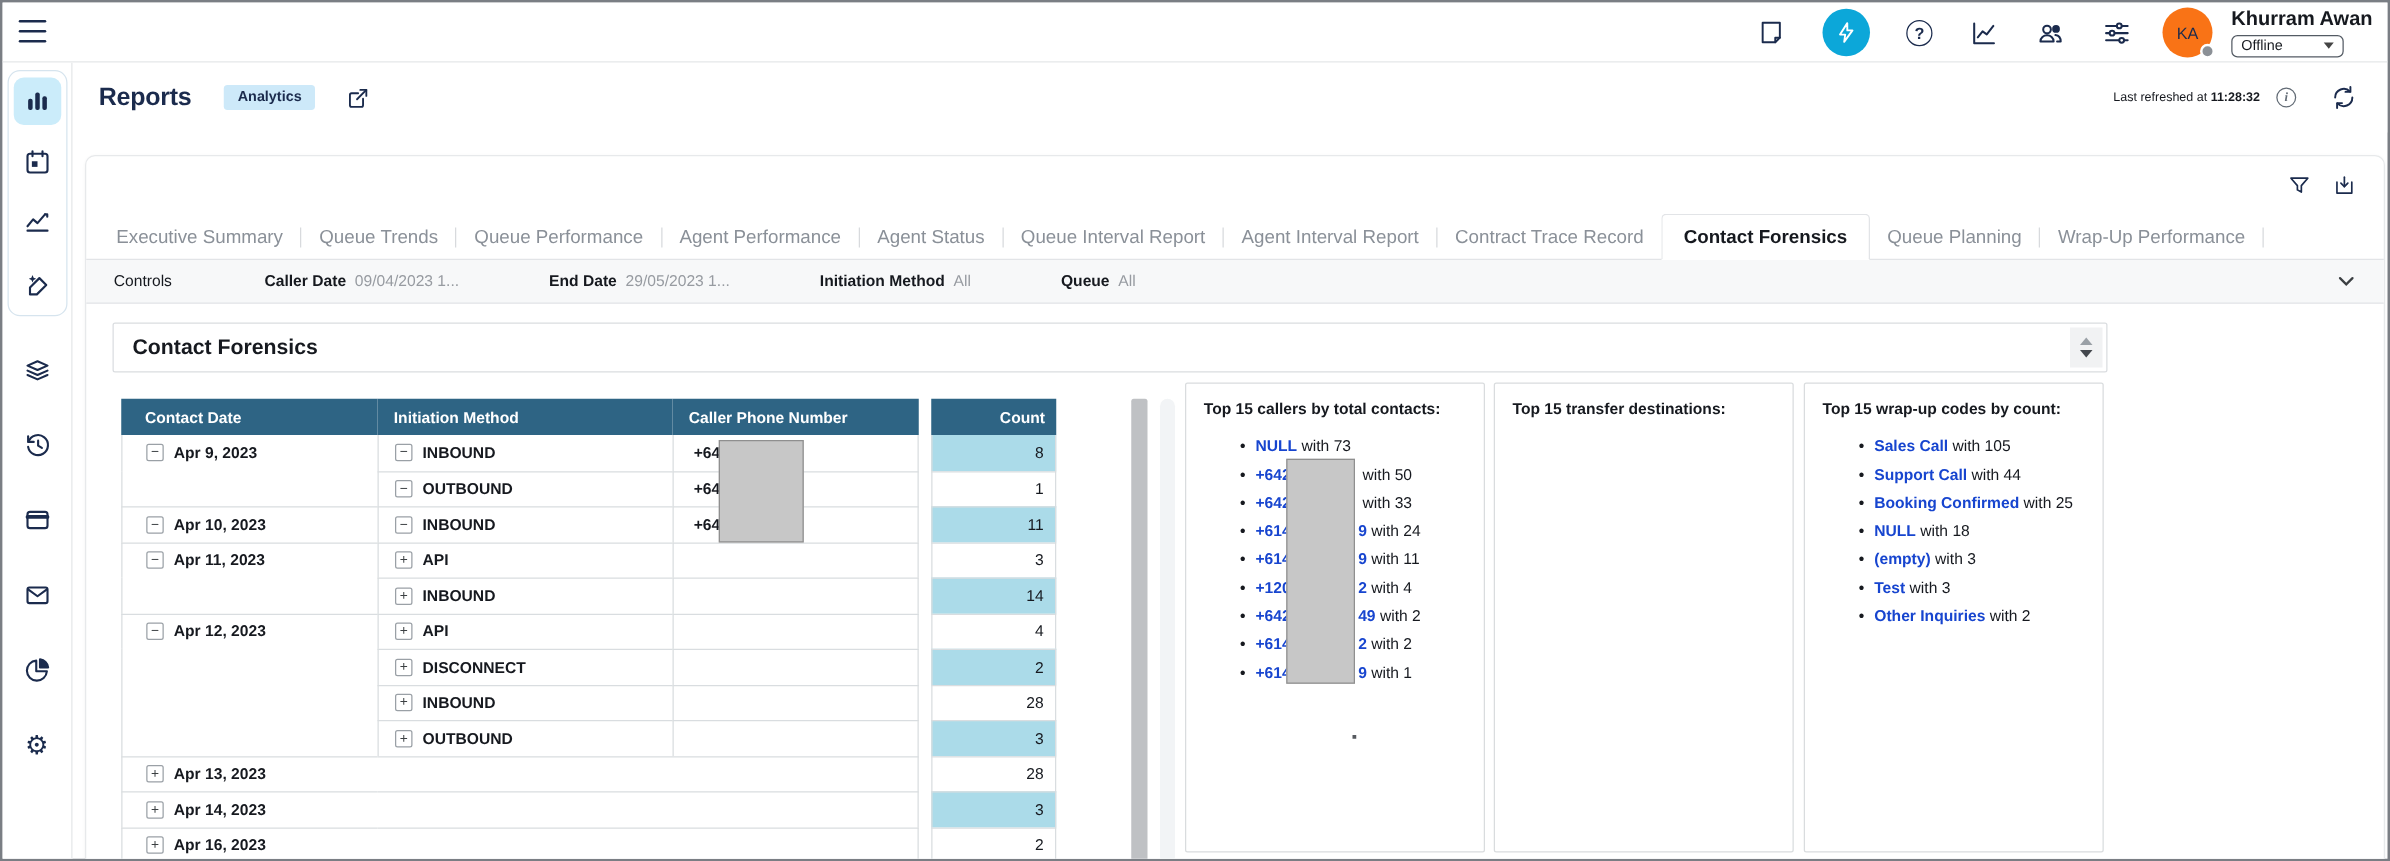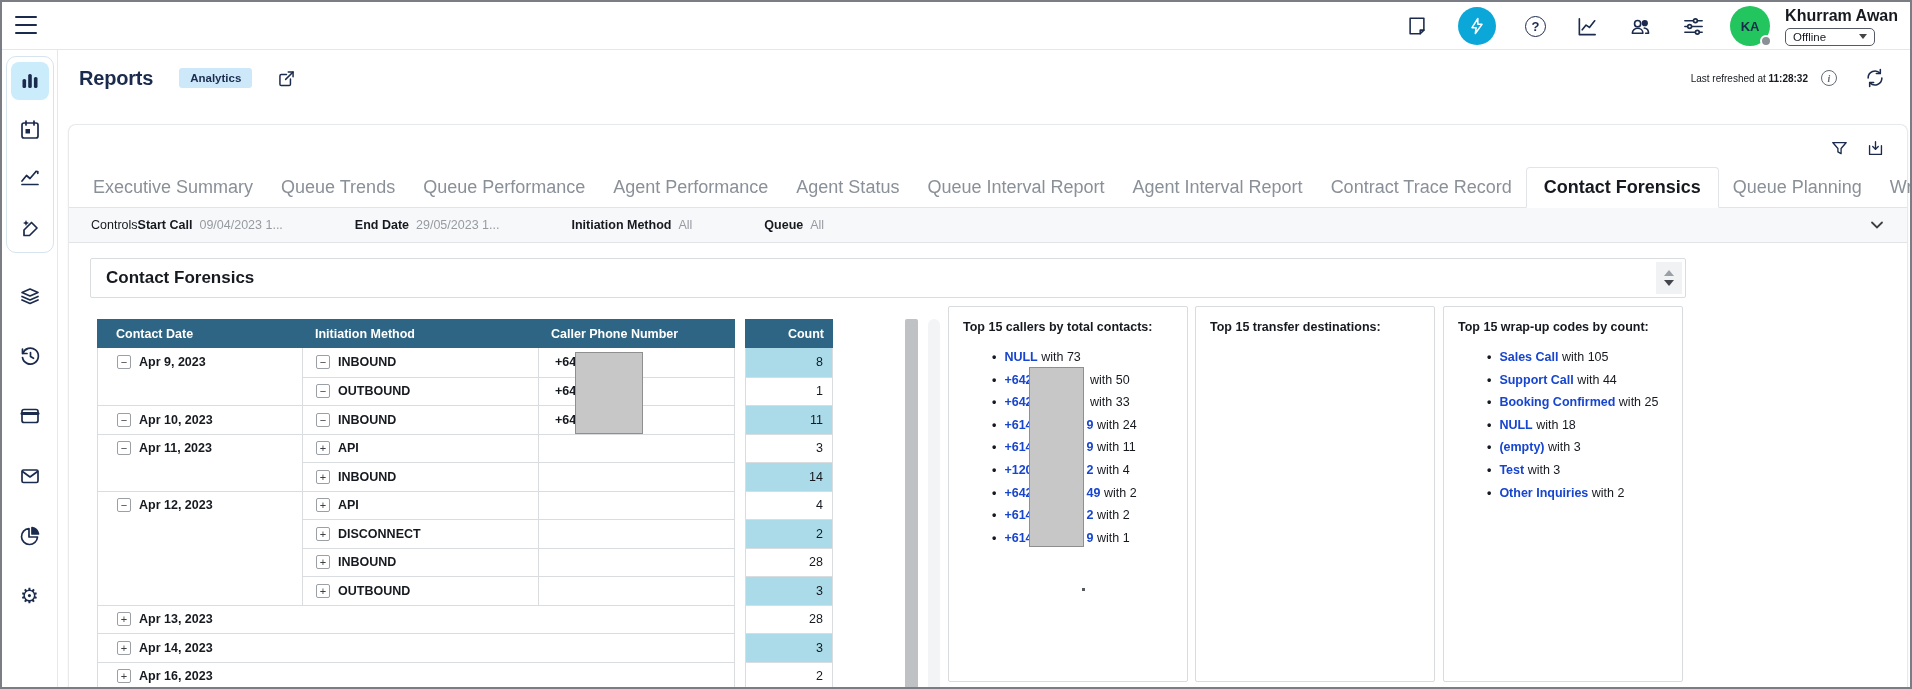--- a/index.html
+++ b/index.html
@@ -21,7 +21,7 @@
   .bolt-circle { width:38px; height:38px; border-radius:50%; background:var(--cyan,#0ca7d9); display:flex; align-items:center; justify-content:center; cursor:pointer; }
   .help-circle { width:21px; height:21px; border-radius:50%; border:1.8px solid var(--navy); color:var(--navy); font-size:13px; font-weight:bold; display:flex; align-items:center; justify-content:center; }
   .avatar-wrap { position:relative; width:40px; height:40px; margin-left:-4px; }
-  .avatar { width:40px; height:40px; border-radius:50%; background:#22c55e; color:var(--navy); font-weight:bold; font-size:13px; display:flex; align-items:center; justify-content:center; }
+  .avatar { width:40px; height:40px; border-radius:50%; background:#f97316; color:var(--navy); font-weight:normal; font-size:13px; display:flex; align-items:center; justify-content:center; }
   .status-dot { position:absolute; right:-2px; bottom:-1px; width:12px; height:12px; border-radius:50%; background:#8b9096; border:2px solid #fff; }
   .user-block { display:flex; flex-direction:column; gap:3px; margin-left:-14px; }
   .user-name { font-size:16px; font-weight:bold; color:#16191f; }

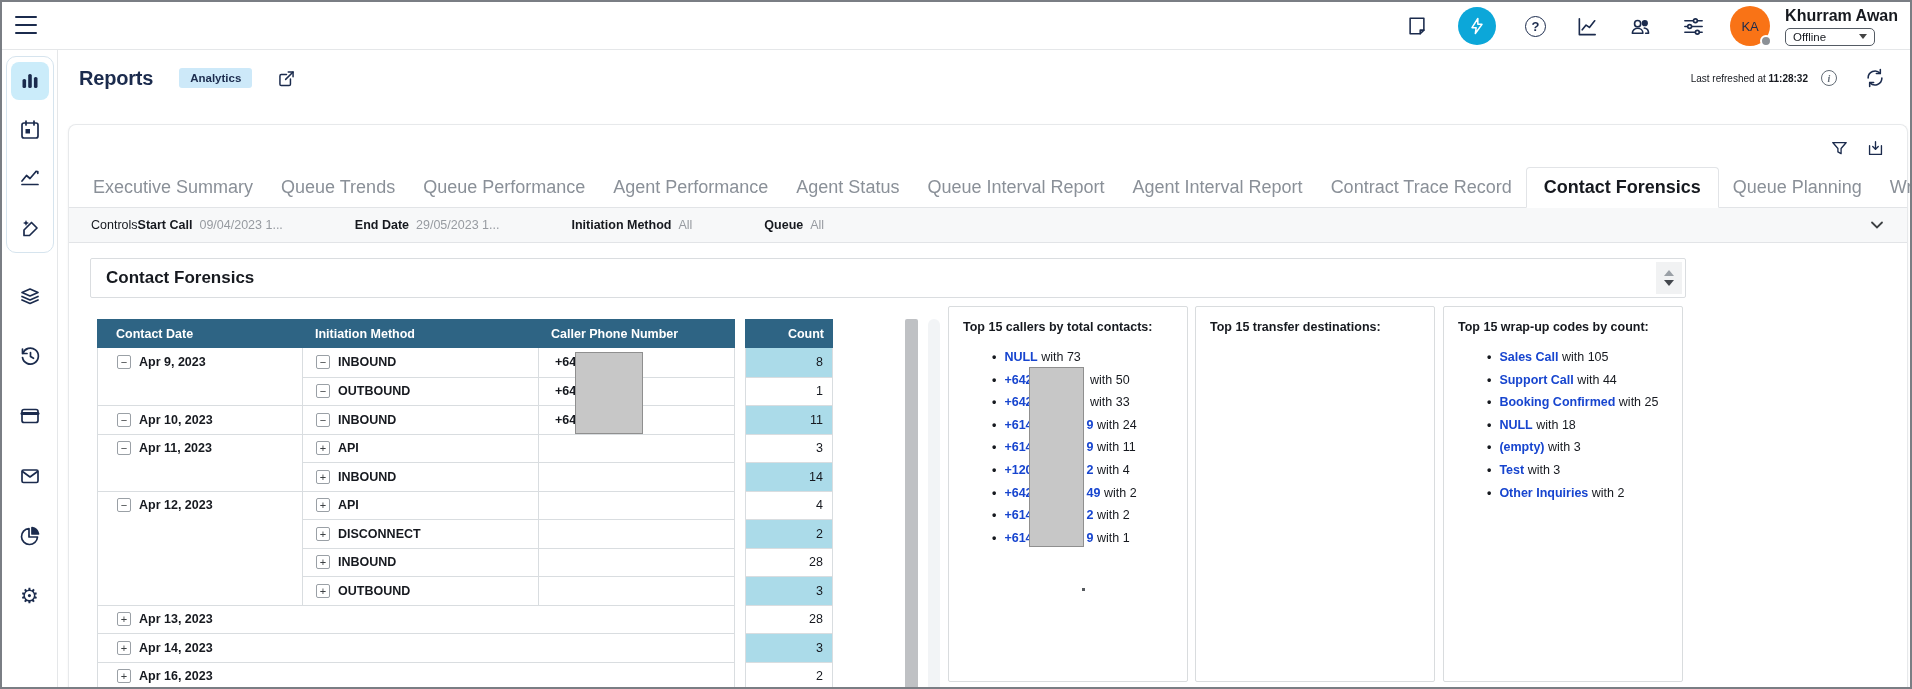--- a/index.html
+++ b/index.html
@@ -55,7 +55,7 @@
 
   
   .tabs { position:absolute; left:0; right:0; top:47px; height:36px; display:flex; align-items:flex-end; padding-left:10px; border-bottom:1px solid #e2e4e7; }
-  .tab { font-size:18px; color:var(--grayText,#8a9098); padding:9px 14px; cursor:pointer; white-space:nowrap; }
+  .tab { font-size:15px; color:var(--grayText,#8a9098); padding:9px 14px; cursor:pointer; white-space:nowrap; }
   .tab.active { background:#fff; color:#16191f; font-weight:bold; border:1px solid #e2e4e7; border-bottom:1px solid #fff; border-radius:4px 4px 0 0; margin-bottom:-1px; padding:9px 17px; }
   .tab-sep { width:1px; height:16px; background:#d8dadd; margin-bottom:9px; }
 

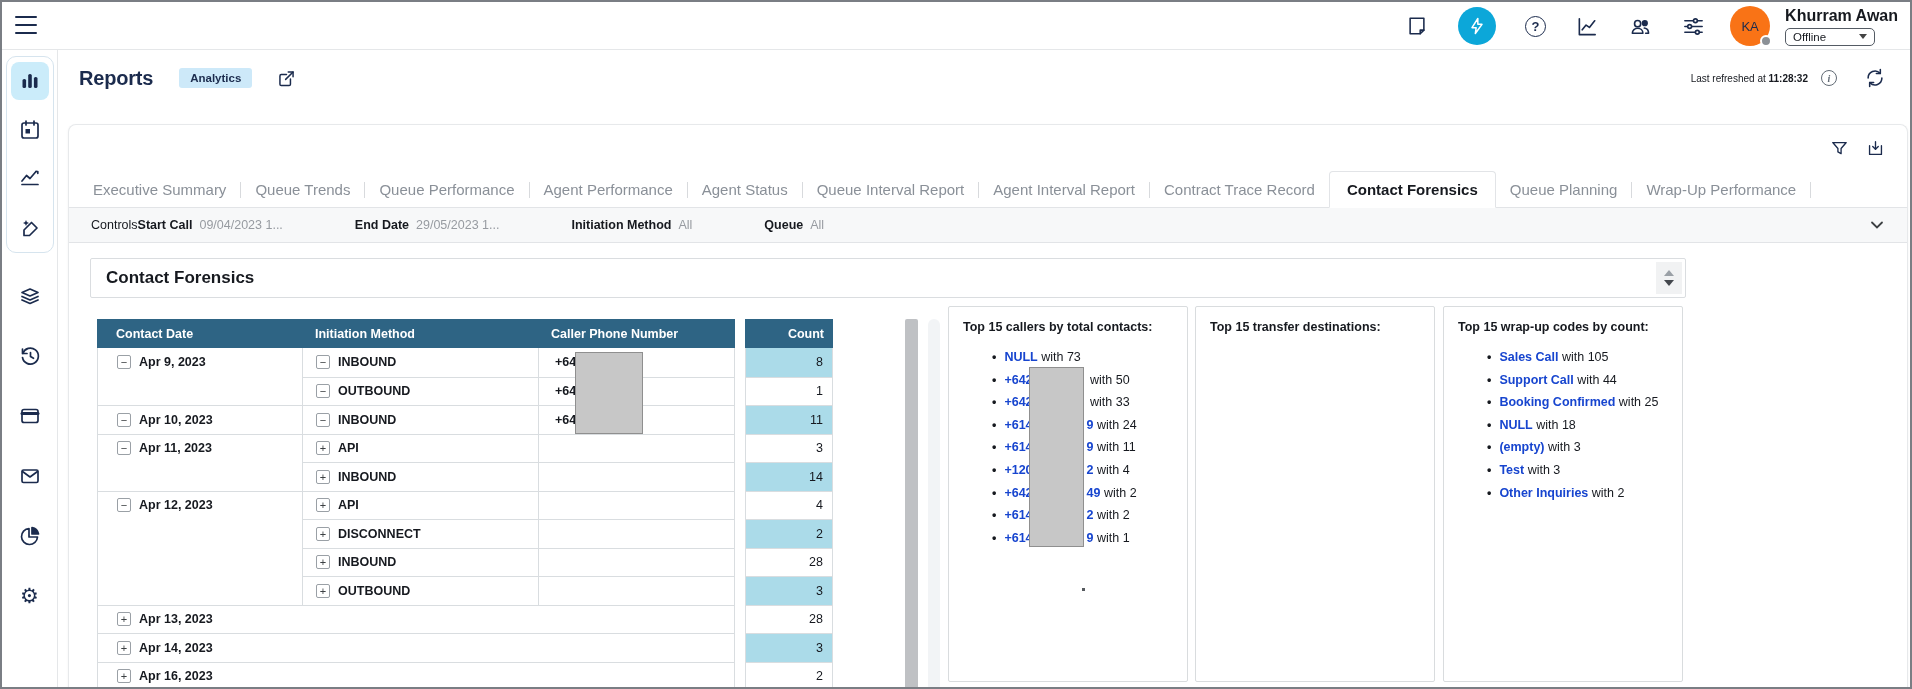--- a/index.html
+++ b/index.html
@@ -61,7 +61,7 @@
 
   
   .controls { position:absolute; left:0; right:0; top:83px; height:35px; background:#f7f8f9; border-bottom:1px solid #e2e4e7; display:flex; align-items:center; padding:0 22px; font-size:12.5px; }
-  .controls-label { color:#16191f; }
+  .controls-label { color:#16191f; margin-right:74px; }
   .filter { margin-right:72px; cursor:pointer; white-space:nowrap; }
   .filter b { font-weight:bold; color:#16191f; }
   .filter .fv { color:#979ba1; margin-left:7px; }

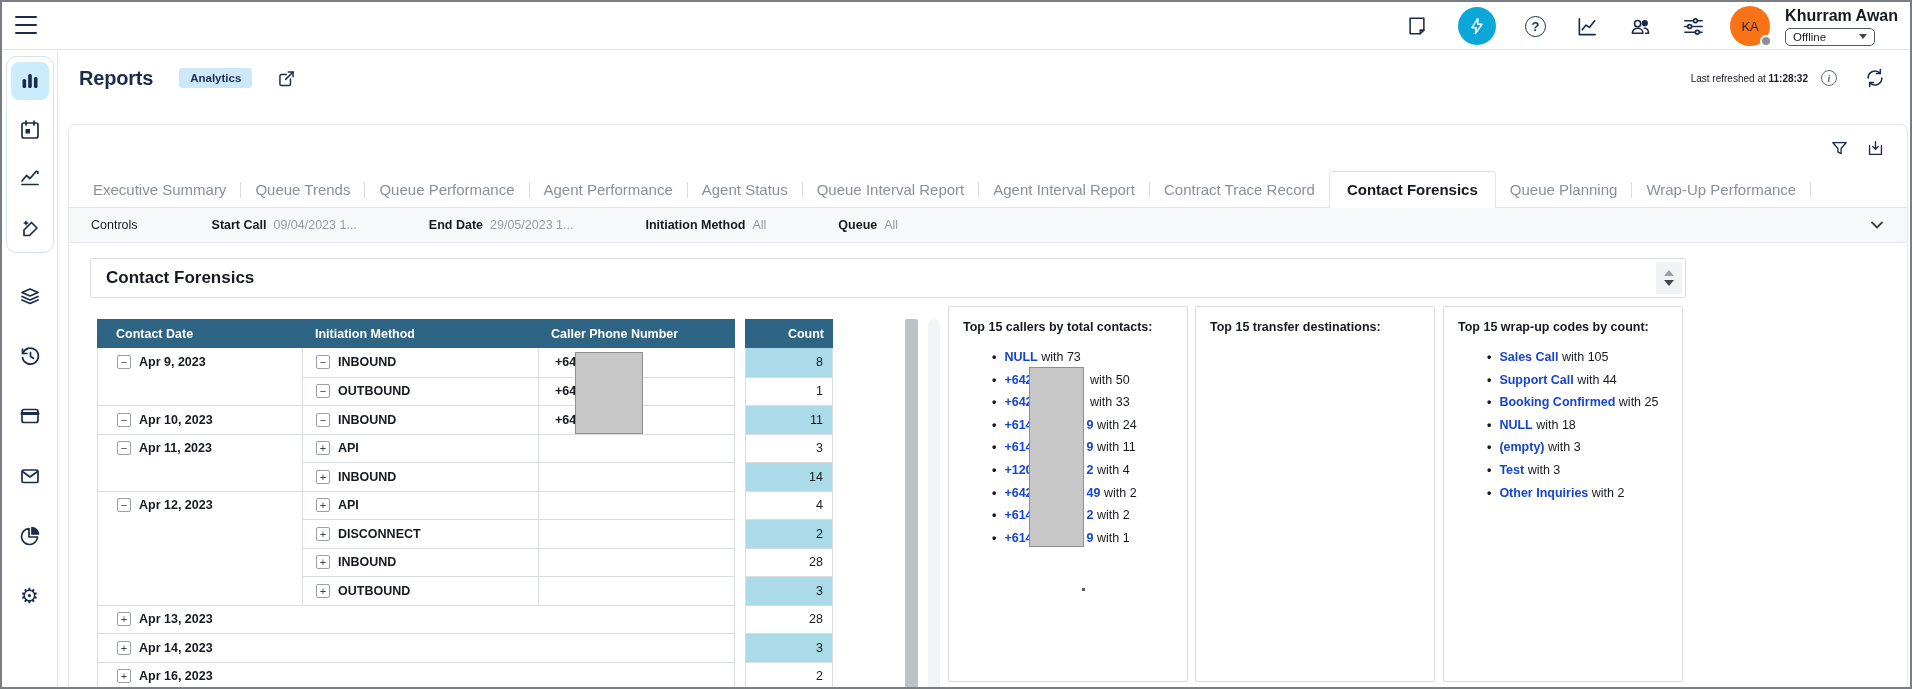--- a/index.html
+++ b/index.html
@@ -314,7 +314,7 @@
     <div class="controls">
       <span class="controls-label">Controls</span>
       <span id="filters" style="display:flex;align-items:center;">
-          <span class="filter"><b>Start Call</b><span class="fv">09/04/2023 1...</span></span>
+          <span class="filter"><b>Caller Date</b><span class="fv">09/04/2023 1...</span></span>
           <span class="filter"><b>End Date</b><span class="fv">29/05/2023 1...</span></span>
           <span class="filter"><b>Initiation Method</b><span class="fv">All</span></span>
           <span class="filter"><b>Queue</b><span class="fv">All</span></span>

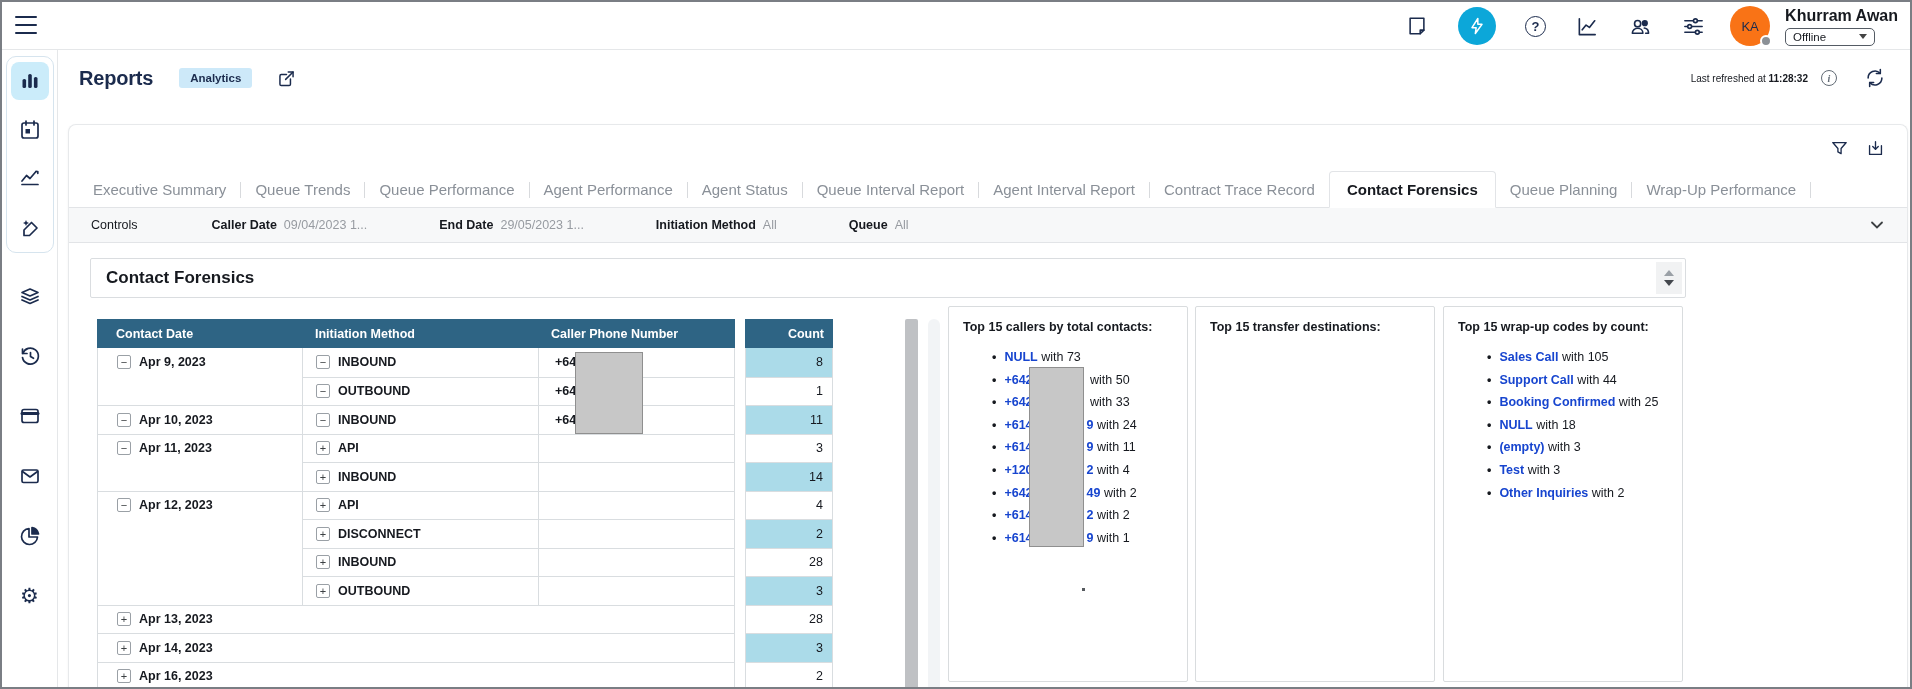--- a/index.html
+++ b/index.html
@@ -87,7 +87,7 @@
   .c-phone { width:197px; padding-left:8px;  border-left:1px solid var(--tblBorder); border-right:1px solid var(--tblBorder); }
   .c-merge { width:433px; border-right:1px solid var(--tblBorder); }
   .c-gap   { width:10px; }
-  .c-count { width:88px; justify-content:flex-end; padding-right:9px; border-left:1px solid var(--tblBorder); border-right:1px solid var(--tblBorder); }
+  .c-count { width:100px; justify-content:flex-end; padding-right:9px; border-left:1px solid var(--tblBorder); border-right:1px solid var(--tblBorder); }
   .head .cell { background:var(--thead,#2e6484); color:#fff; font-weight:bold; border:none; }
   .head .c-phone { padding-left:13px; }
   .bt { border-top:1px solid var(--tblBorder); }

